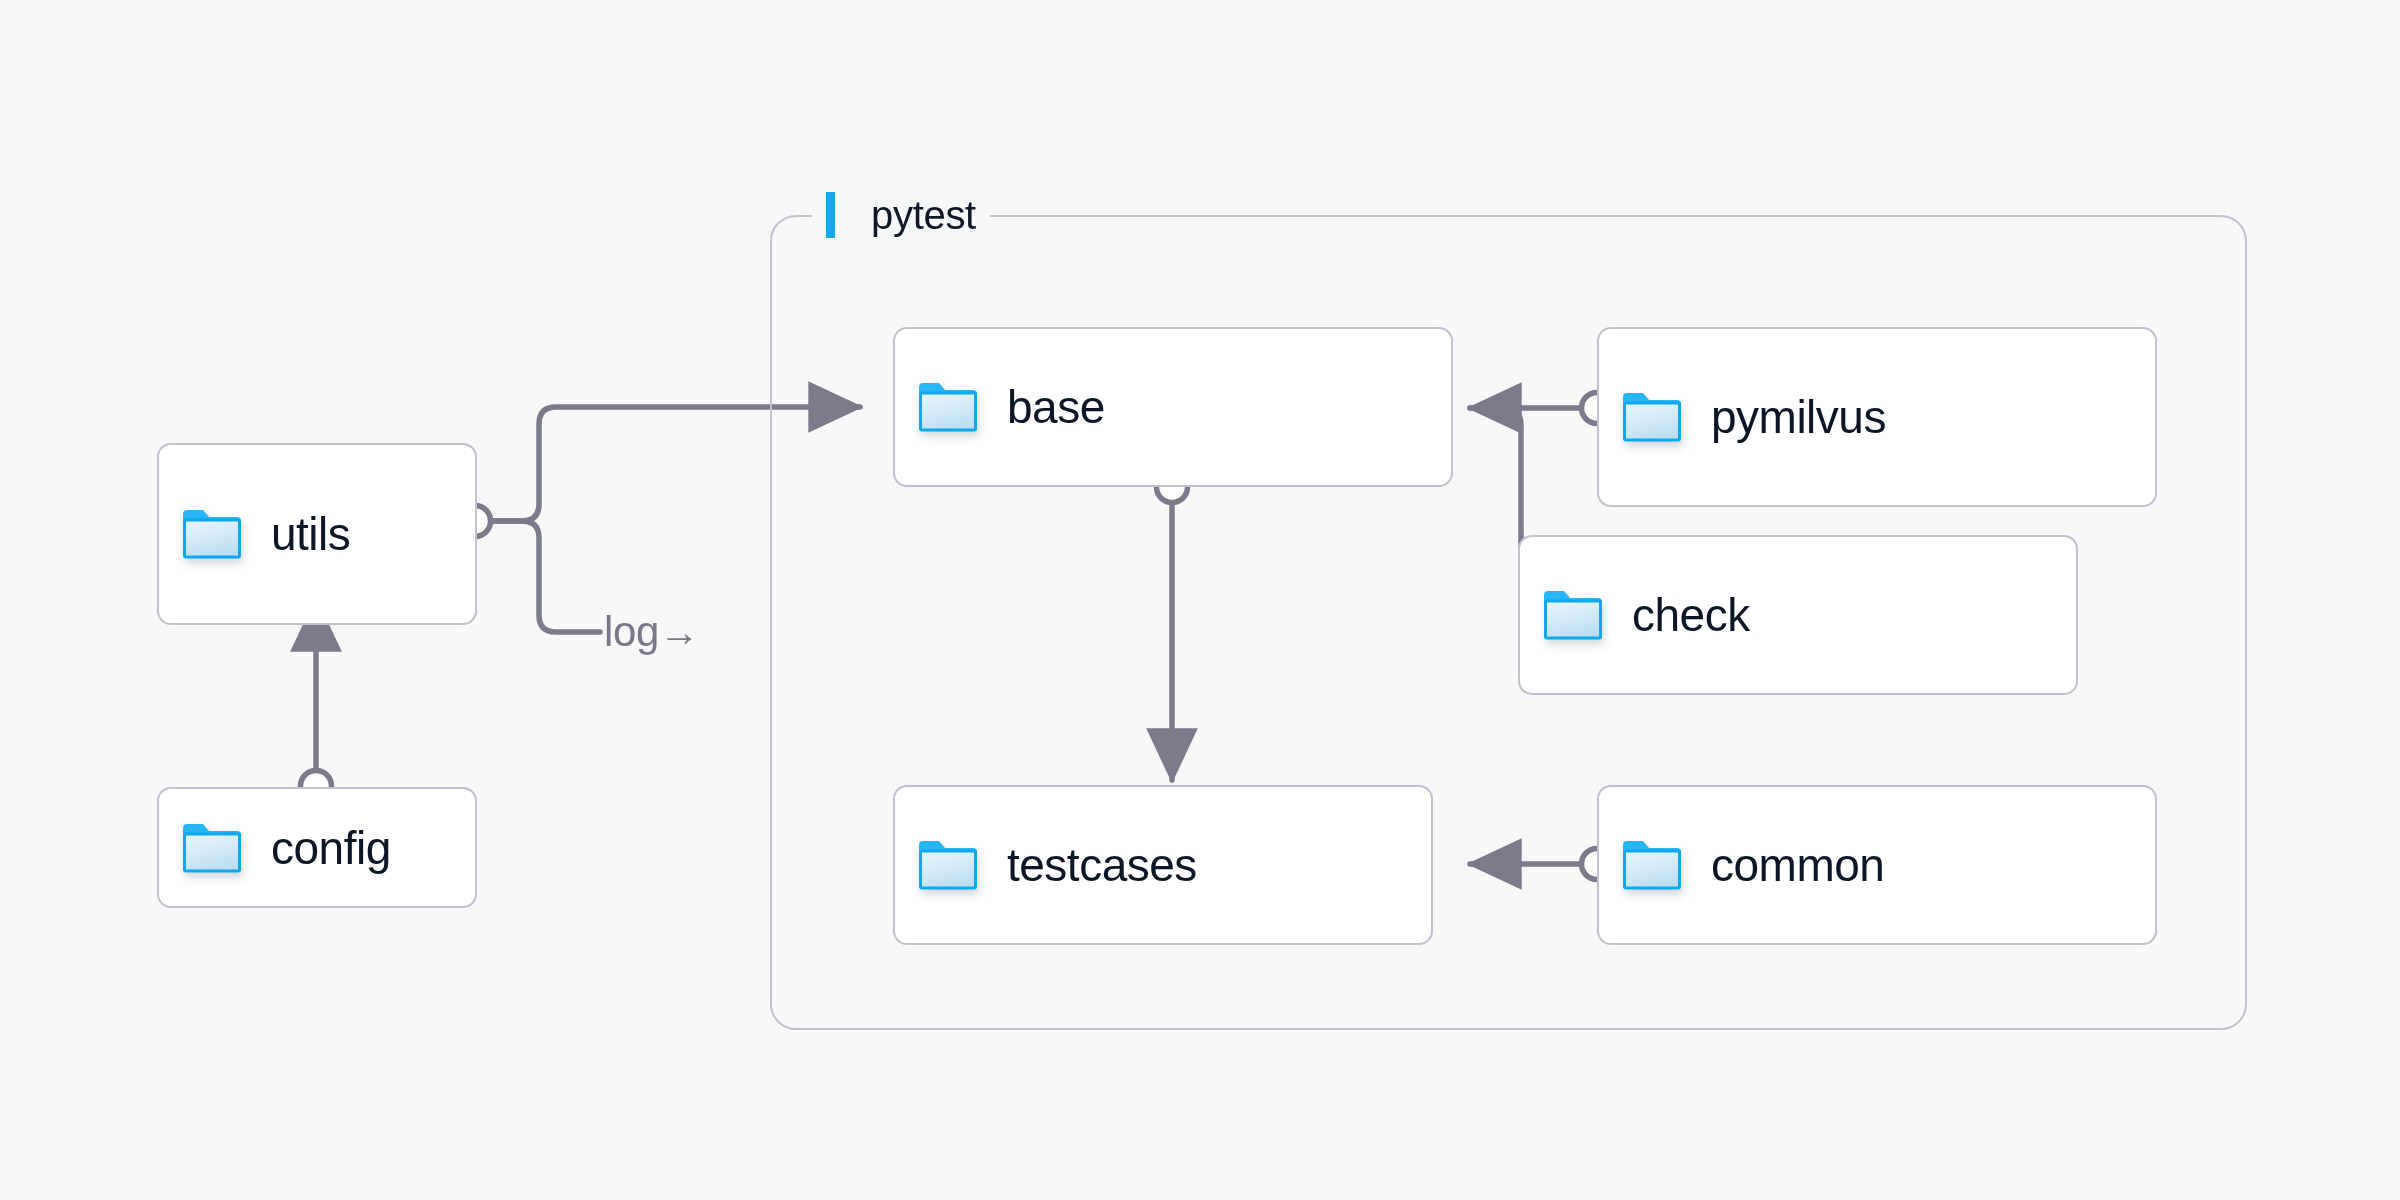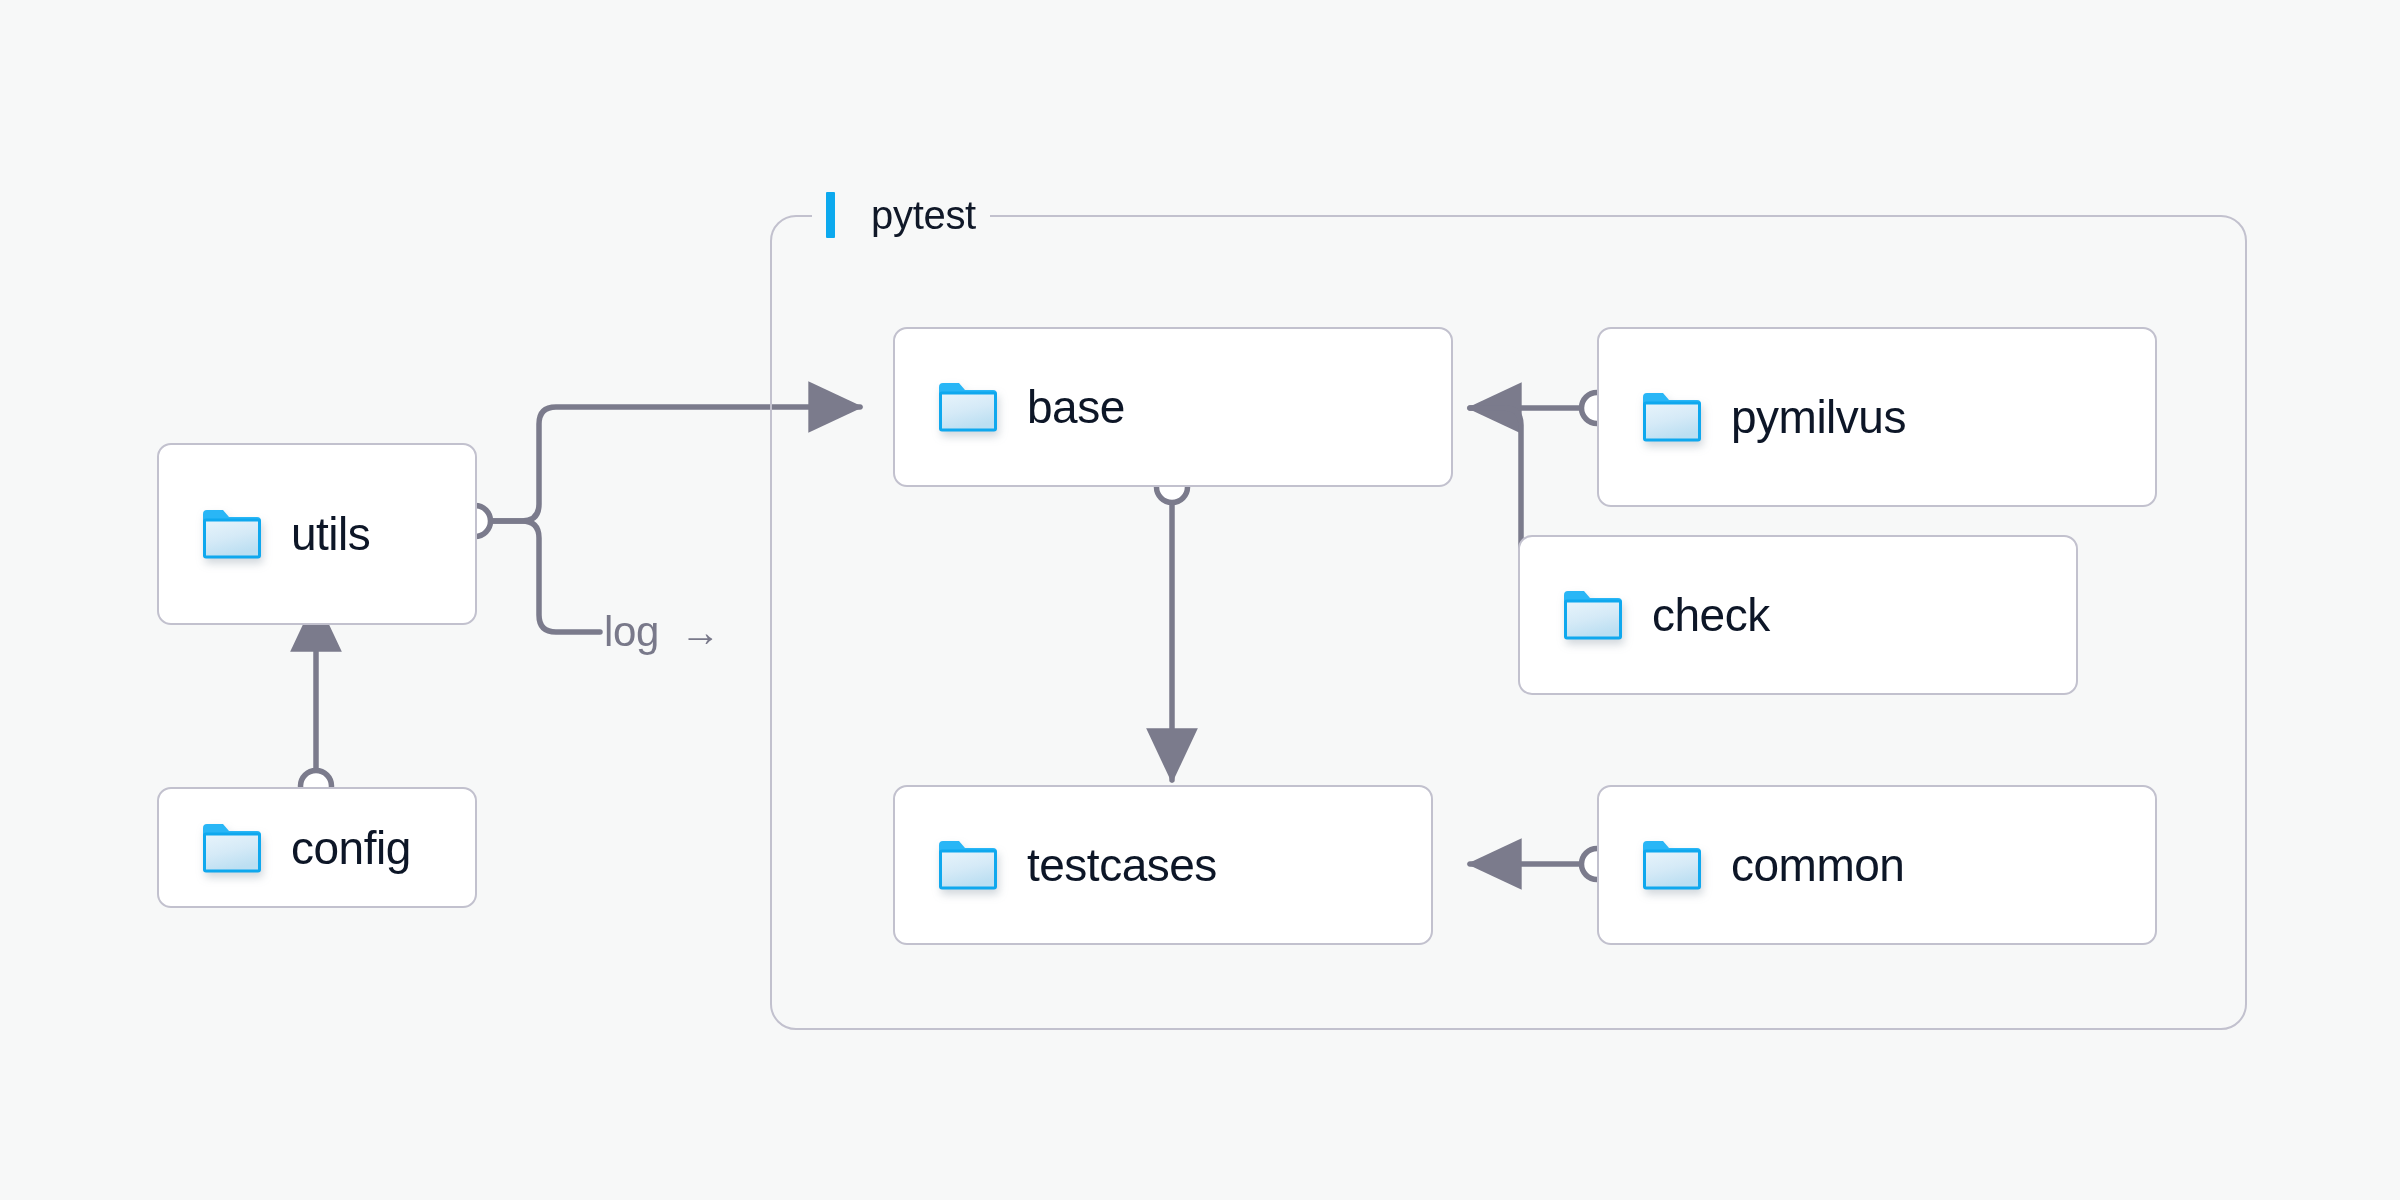--- a/index.html
+++ b/index.html
@@ -67,7 +67,7 @@
     border-radius: 14px;
     display: flex;
     align-items: center;
-    padding-left: 42px;
+    padding-left: 22px;
     gap: 28px;
   }
   .node-label {

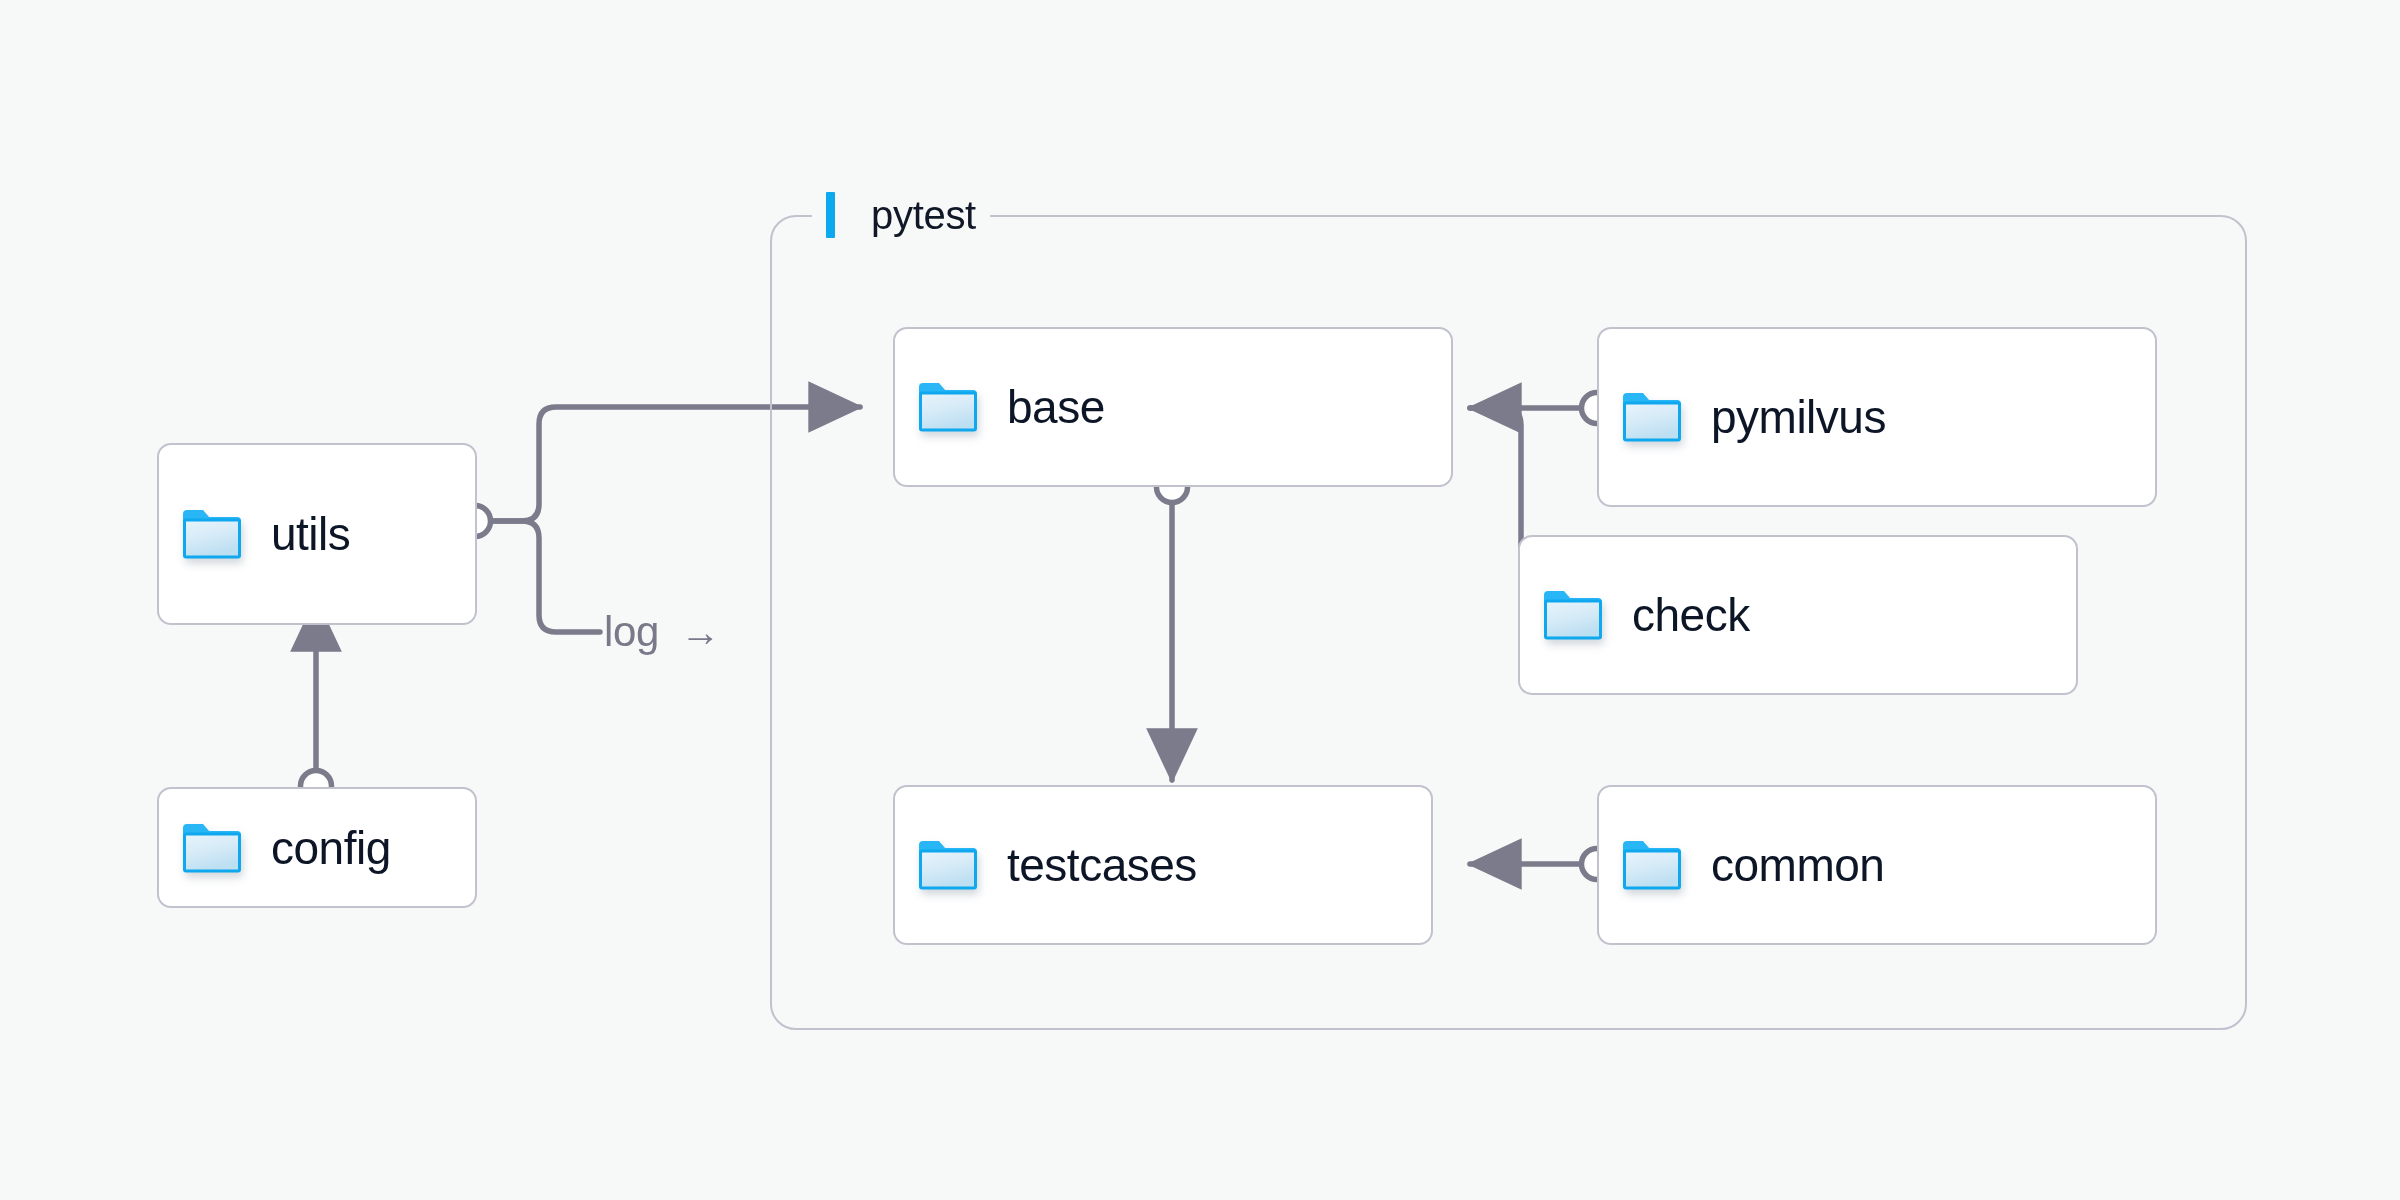--- a/index.html
+++ b/index.html
@@ -95,7 +95,7 @@
     letter-spacing: -0.3px;
     display: flex;
     align-items: center;
-    gap: 21px;
+    gap: 0;
     white-space: nowrap;
   }
   .edge-arrow-glyph {

